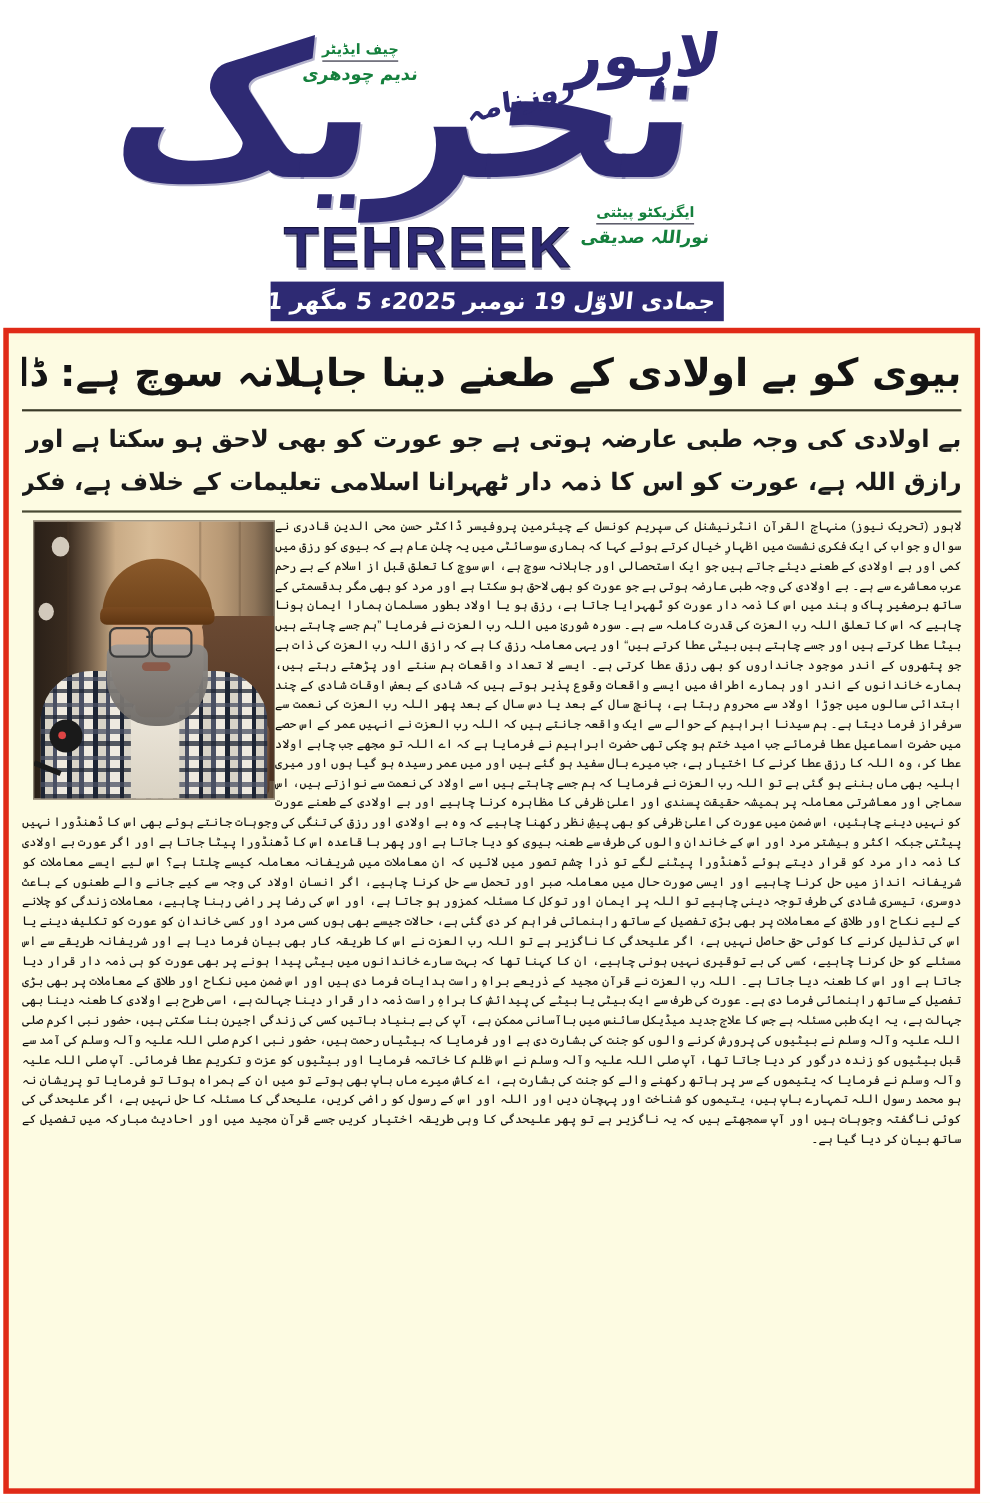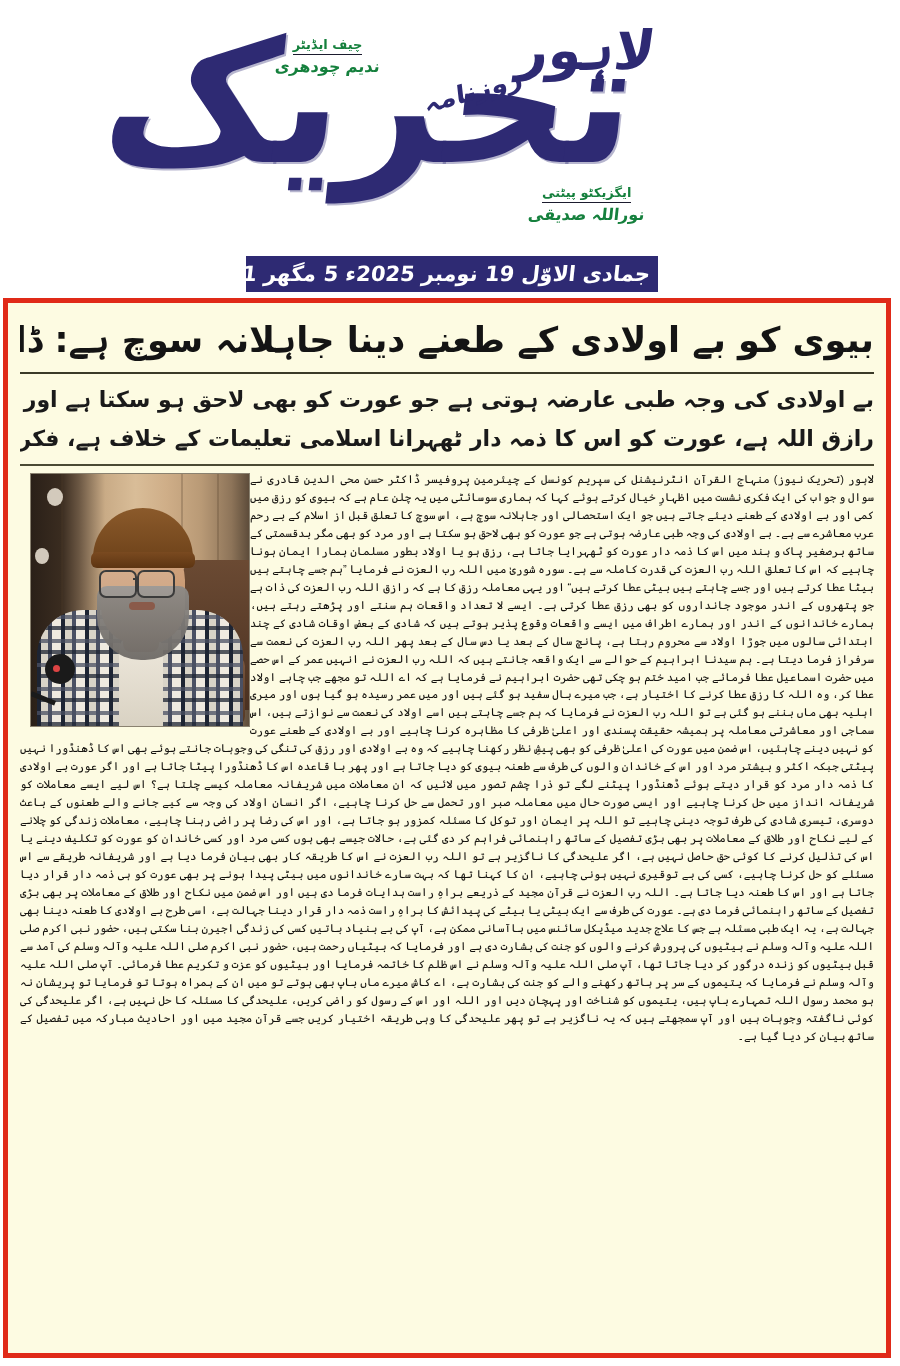--- a/index.html
+++ b/index.html
@@ -199,6 +199,7 @@
       <span class="credit-name">نوراللہ صدیقی</span>
     </div>
 
+    <div id="mast-latin">TEHREEK</div>
 
     <div id="date-bar">
       <span id="date-text">بدھ 27 جمادی الاوّل 19 نومبر 2025ء 5 مگھر 2081 ب</span>

